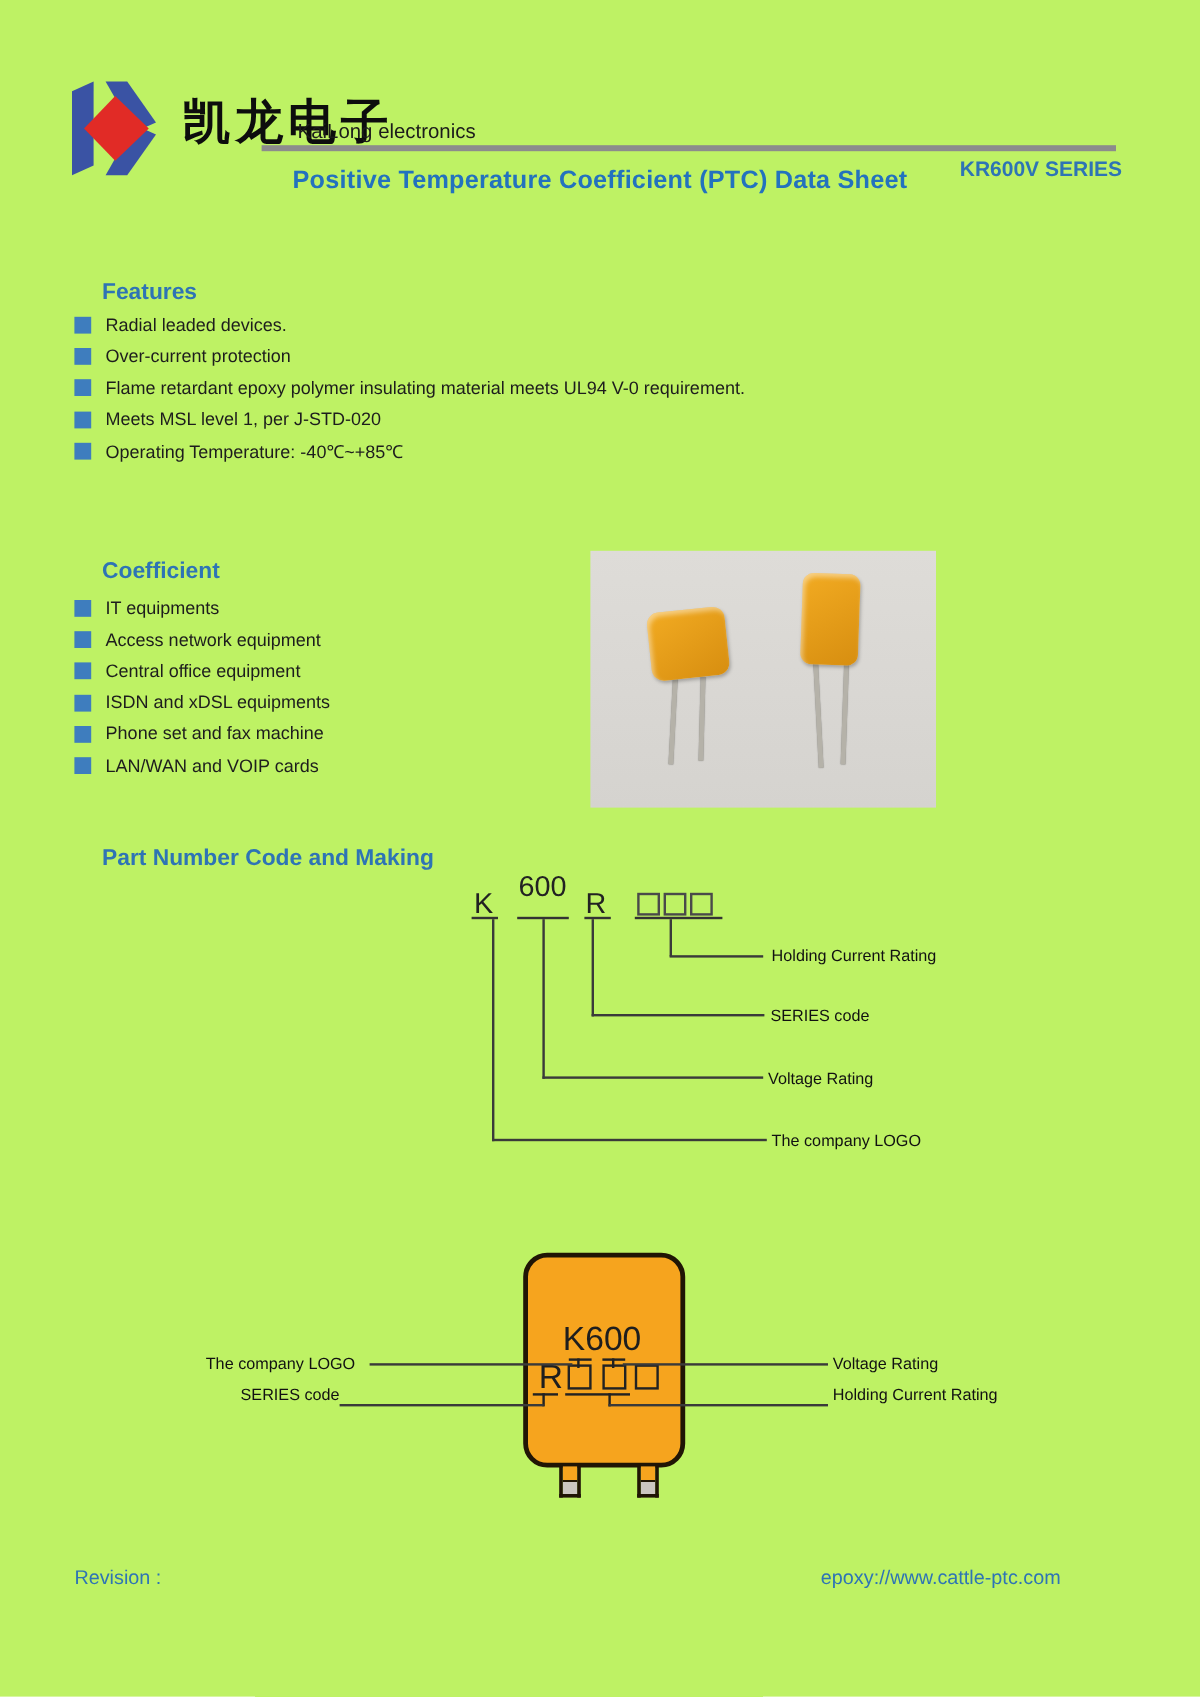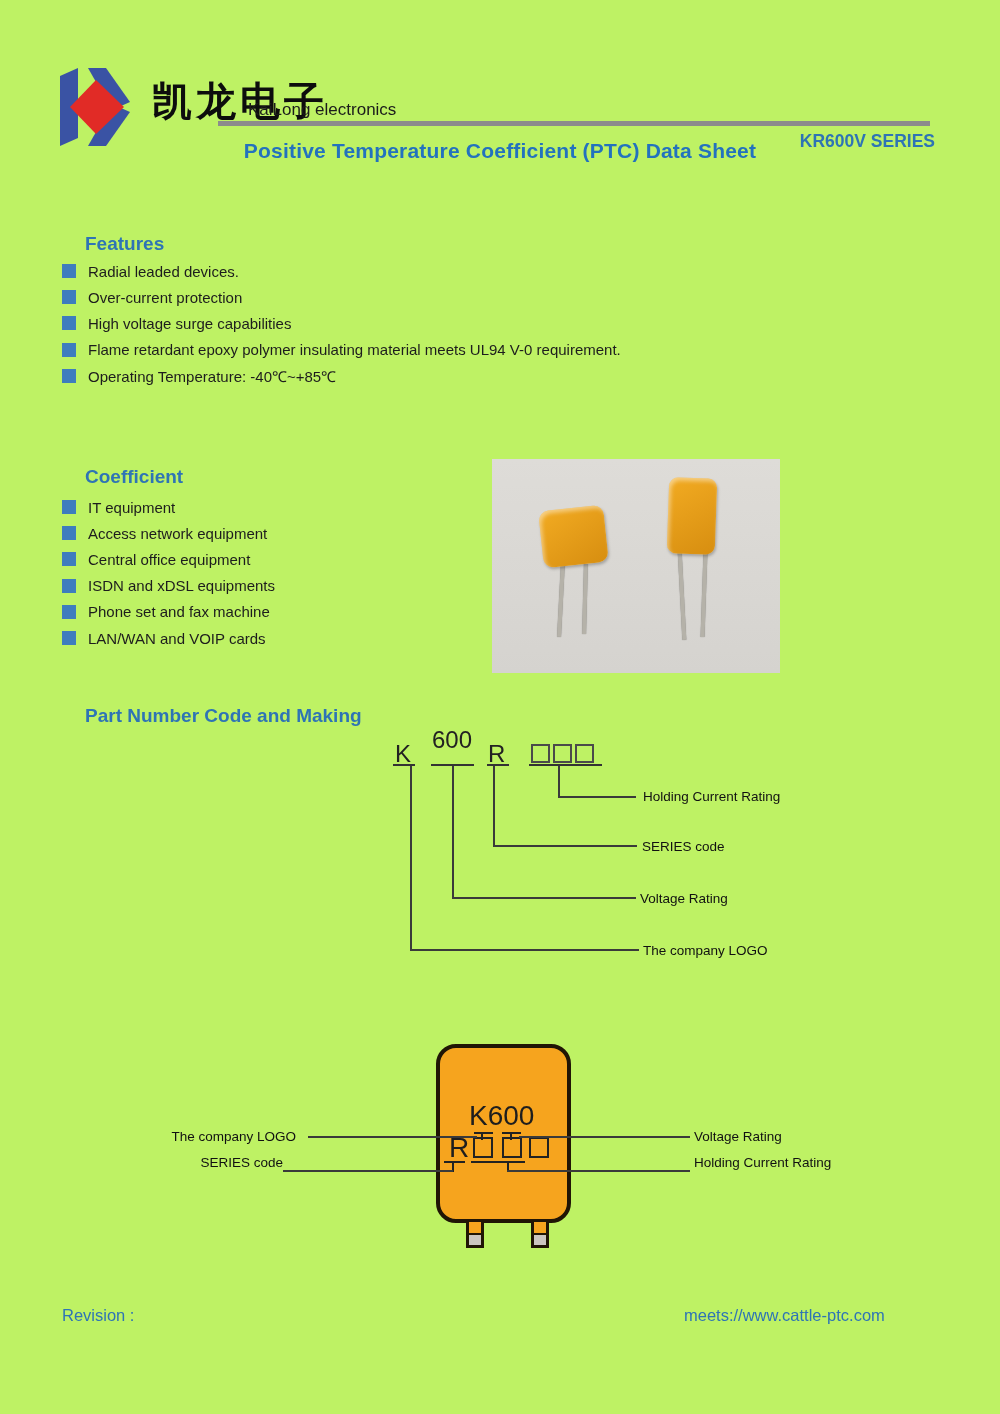--- a/index.html
+++ b/index.html
@@ -76,10 +76,6 @@
     <li>
         <span class="bullet"></span>
         <span class="btext">Over-current protection</span>
-      </li>
-    <li>
-        <span class="bullet"></span>
-        <span class="btext">High voltage surge capabilities</span>
       </li>
     <li>
         <span class="bullet"></span>

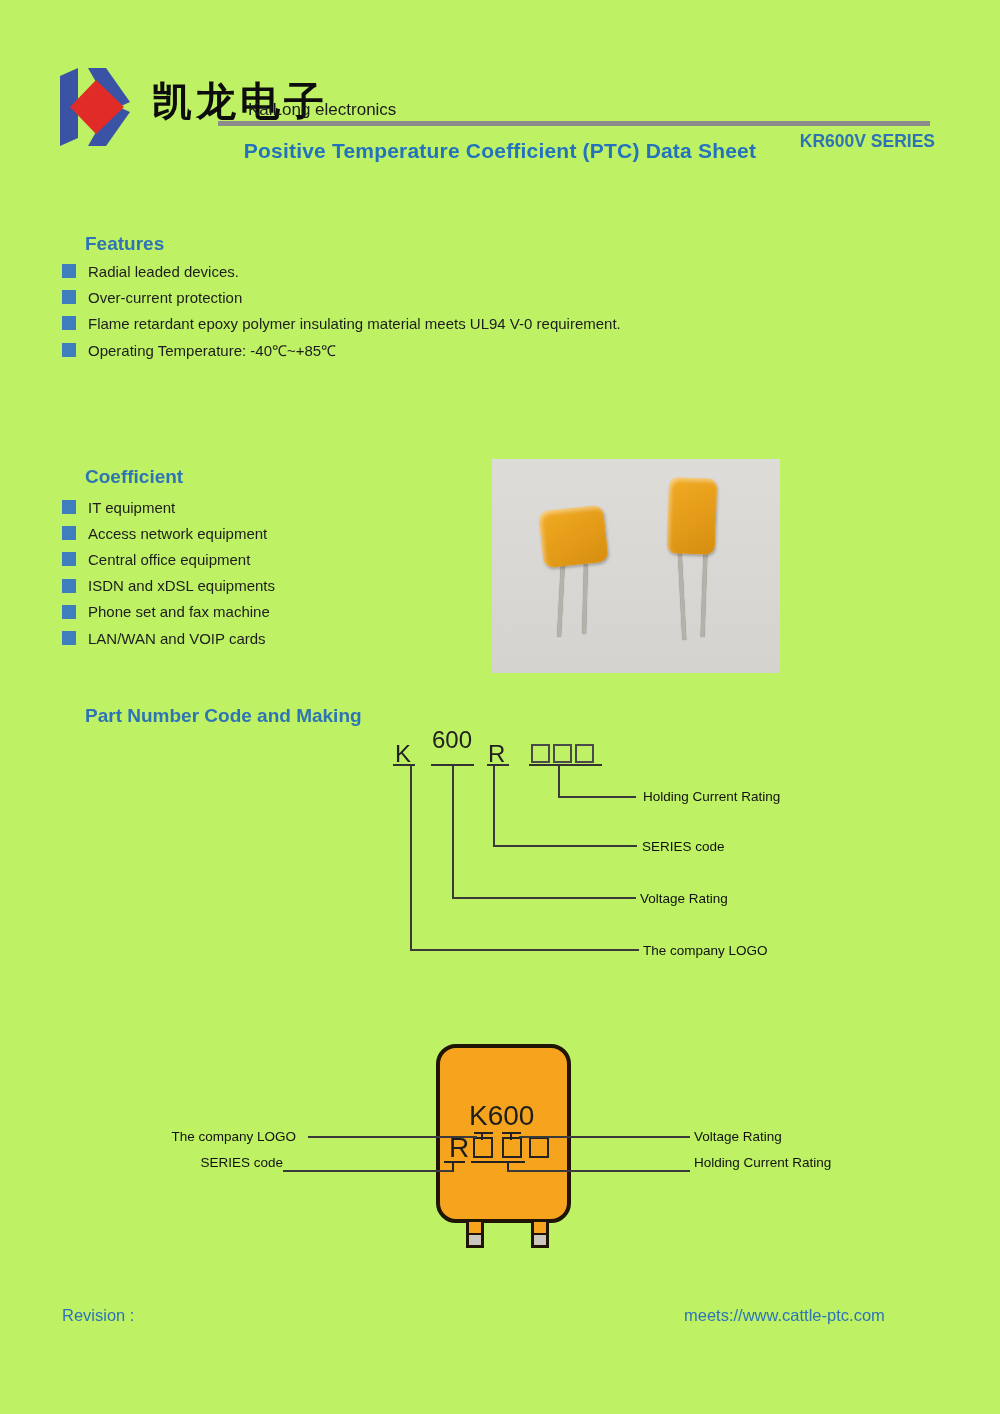--- a/index.html
+++ b/index.html
@@ -80,6 +80,10 @@
     <li>
         <span class="bullet"></span>
         <span class="btext">Flame retardant epoxy polymer insulating material meets UL94 V-0 requirement.</span>
+      </li>
+    <li>
+        <span class="bullet"></span>
+        <span class="btext">Meets MSL level 1, per J-STD-020</span>
       </li>
     <li>
         <span class="bullet"></span>

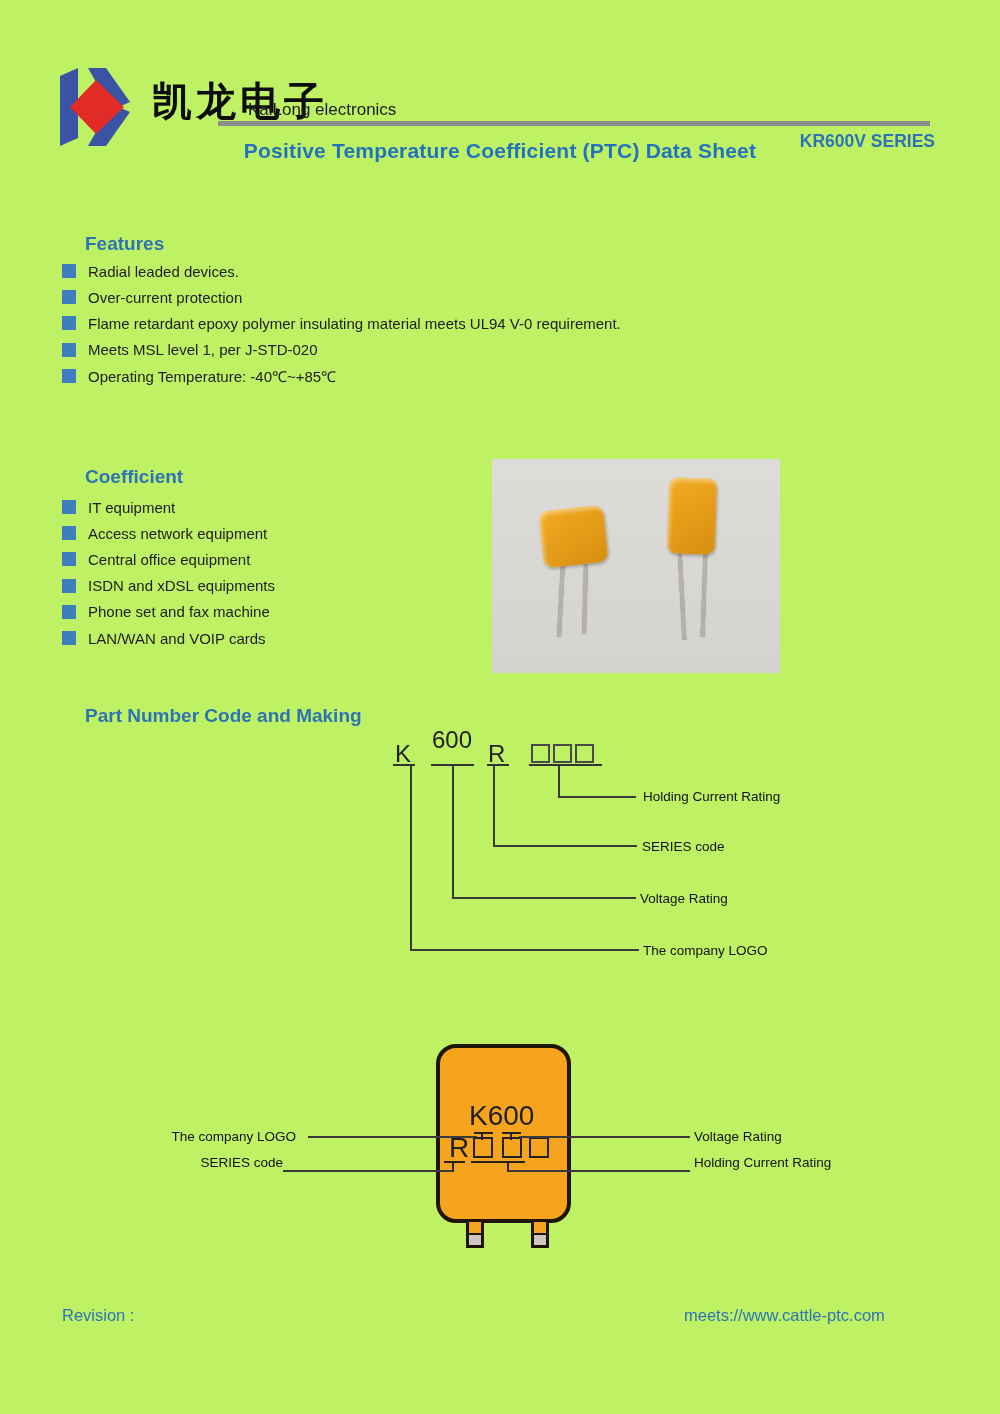--- a/index.html
+++ b/index.html
@@ -95,7 +95,7 @@
   <ul class="abs blist" style="left:62px; top:494px;">
     <li>
         <span class="bullet"></span>
-        <span class="btext">IT equipment</span>
+        <span class="btext">IT equipments</span>
       </li>
     <li>
         <span class="bullet"></span>

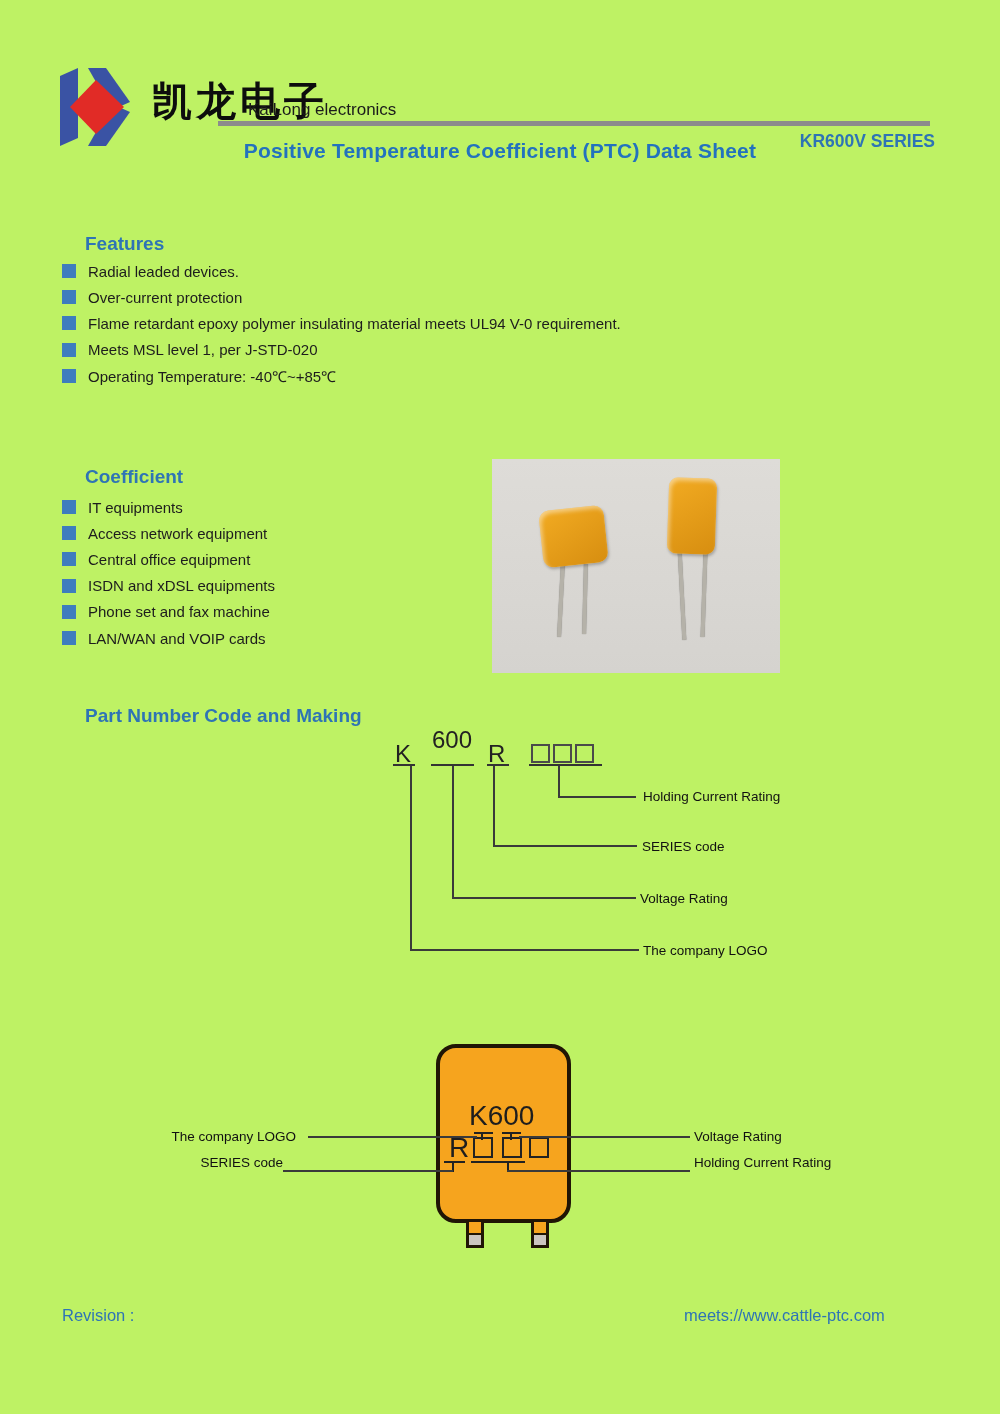--- a/index.html
+++ b/index.html
@@ -189,7 +189,7 @@
   <div class="abs callout" style="left:694px; top:1155px;">Holding Current Rating</div>
 
   <div class="abs foot" style="left:62px; top:1306px;">Revision :</div>
-  <a class="abs foot" style="left:684px; top:1306px; text-decoration:none; color:#2e74b5;" href="#">meets://www.cattle-ptc.com</a>
+  <a class="abs foot" style="left:684px; top:1306px; text-decoration:none; color:#2e74b5;" href="#">epoxy://www.cattle-ptc.com</a>
 
 </div>
 

